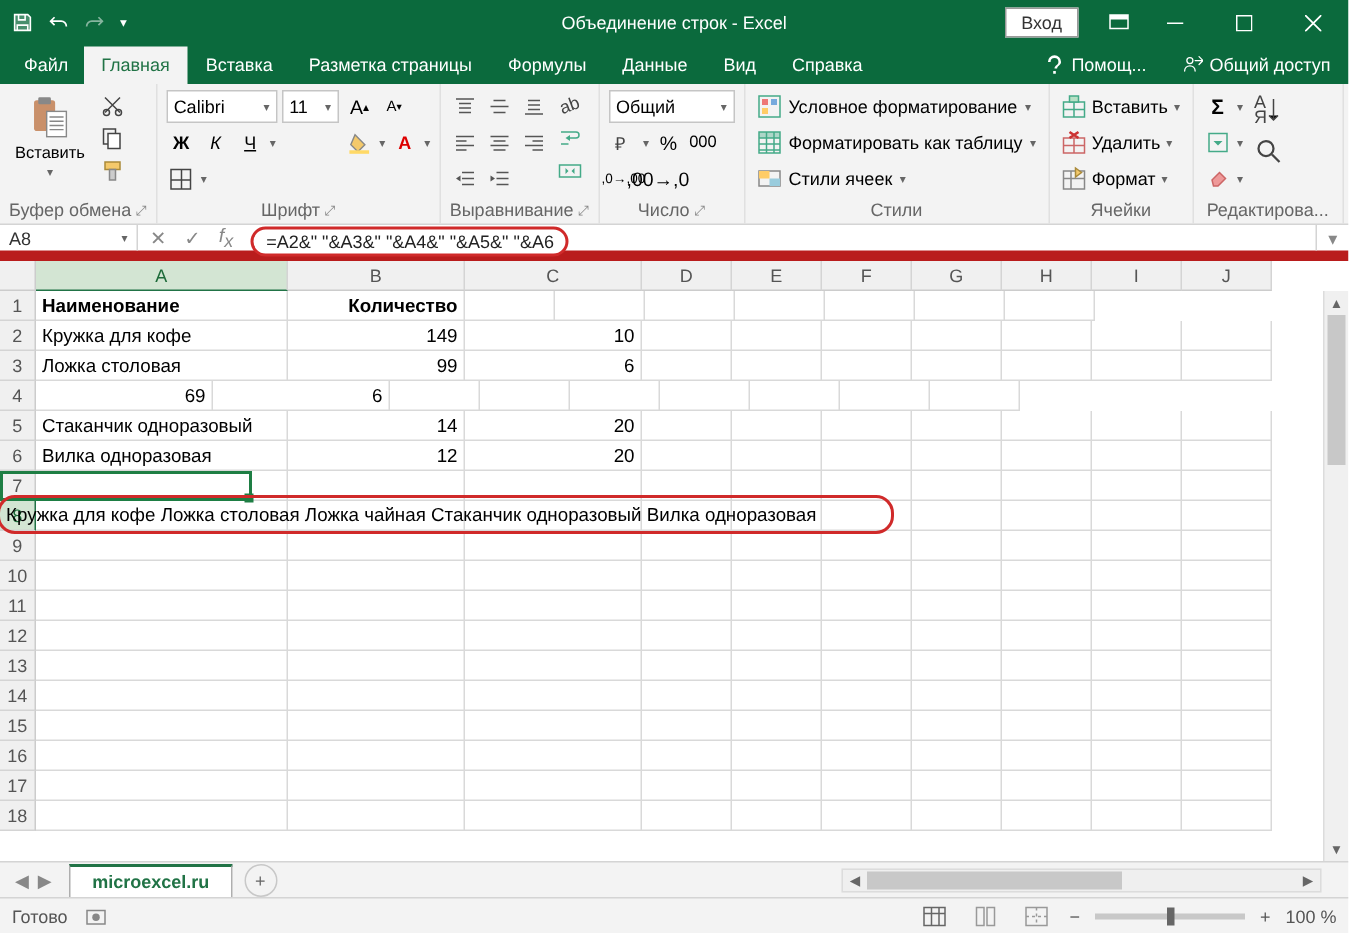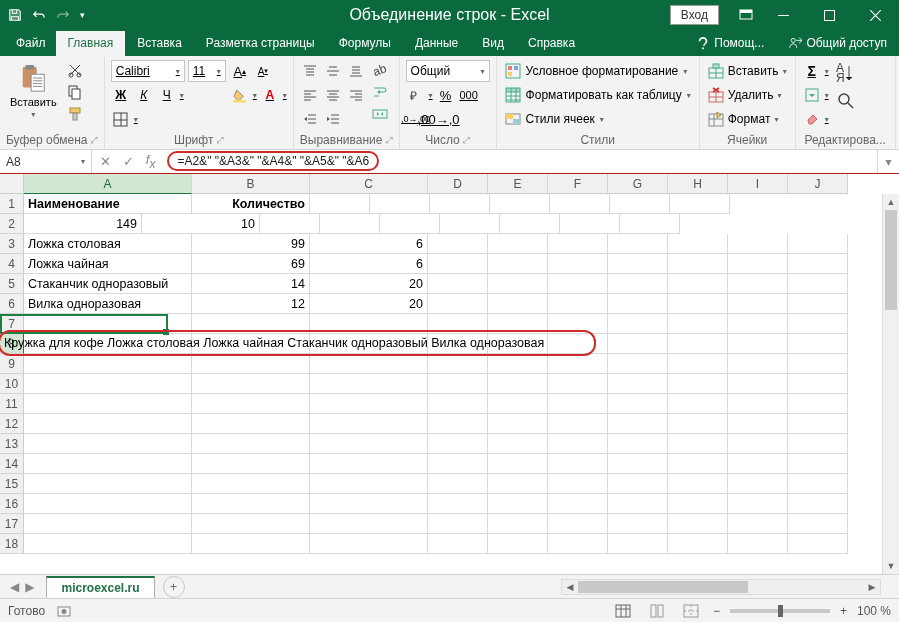--- a/index.html
+++ b/index.html
@@ -10,7 +10,7 @@
 .titlebar .qat { display:flex; align-items:center; gap:10px; padding:0 8px; }
 .titlebar .qat svg { width:14px; height:14px; }
 .titlebar .spacer { flex:1; }
-.titlebar .title { position:absolute; left:0; right:0; text-align:center; font-size:16px; pointer-events:none; }
+.titlebar .title { position:absolute; left:0; right:0; text-align:center; font-size:12px; pointer-events:none; }
 .titlebar .winctrl { display:flex; align-items:center; gap:2px; padding-right:2px; z-index:2; }
 .titlebar .winbtn { width:44px; height:28px; display:flex; align-items:center; justify-content:center; }
 .login-btn { background:#fff; color:#333; padding:2px 10px; border:1px solid #9a9a9a; margin-right:12px; z-index:2; }

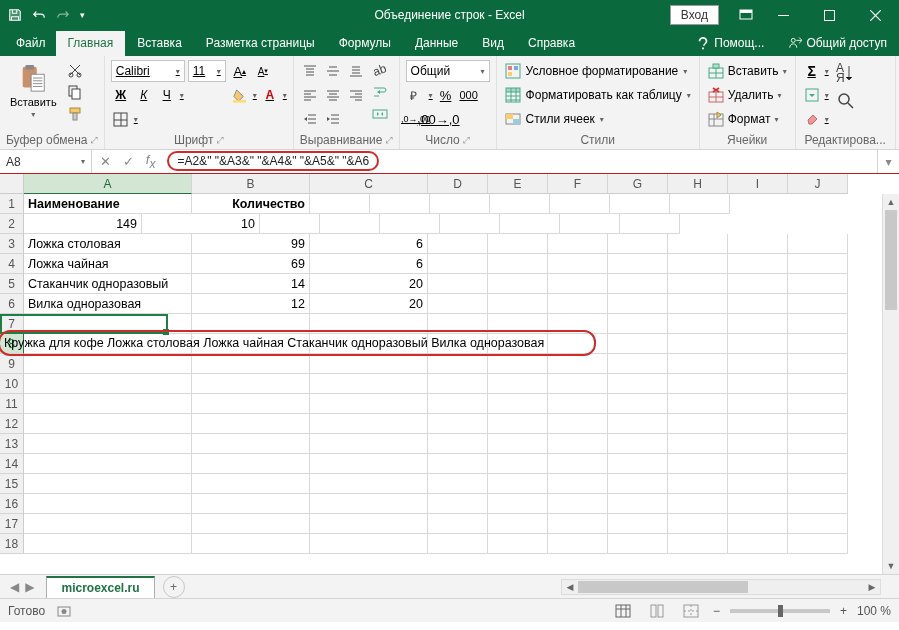--- a/index.html
+++ b/index.html
@@ -32,7 +32,7 @@
 .group .label .dlg { font-size:9px; color:#888;}
 .big-btn { display:flex; flex-direction:column; align-items:center; gap:2px; padding:2px 4px; }
 .big-btn .ico { width:32px; height:32px; display:flex; align-items:center; justify-content:center; }
-.small-row { display:flex; gap:3px; align-items:center; height:22px;text-decoration:underline;}
+.small-row { display:flex; gap:3px; align-items:center; height:22px;}
 .small-btn { width:20px; height:20px; display:flex; align-items:center; justify-content:center; border:1px solid transparent; }
 .col { display:flex; flex-direction:column; gap:2px; }
 .font-name { width:74px; height:22px; border:1px solid #c5c5c5; background:#fff; display:flex; align-items:center; padding:0 4px; font-size:12px; justify-content:space-between;}

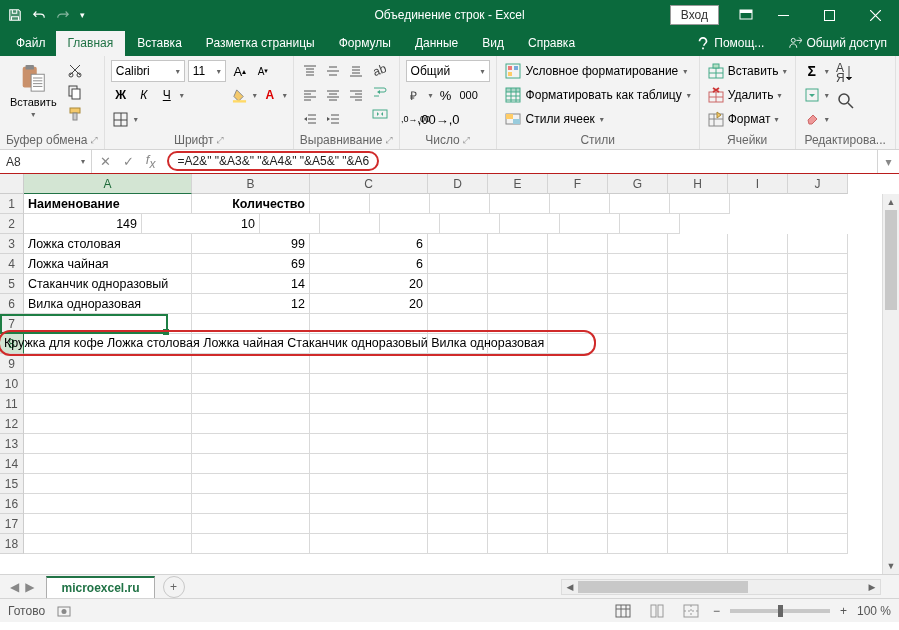--- a/index.html
+++ b/index.html
@@ -42,7 +42,7 @@
 .cell-item { display:flex; align-items:center; gap:4px; height:22px; padding:0 2px; white-space:nowrap;}
 
 
-.fbar { height:24px; border-bottom:1px solid #b91c1c; display:flex; align-items:stretch; background:#fff;}
+.fbar { height:24px; border-bottom:7px solid #b91c1c; display:flex; align-items:stretch; background:#fff;}
 .namebox { width:92px; border-right:1px solid #d4d4d4; display:flex; align-items:center; padding:0 6px; justify-content:space-between; font-size:12px; color:#333;}
 .fbar-btns { display:flex; align-items:center; padding:0 8px; gap:12px; color:#888;}
 .fbar-btns span { font-size:13px;}

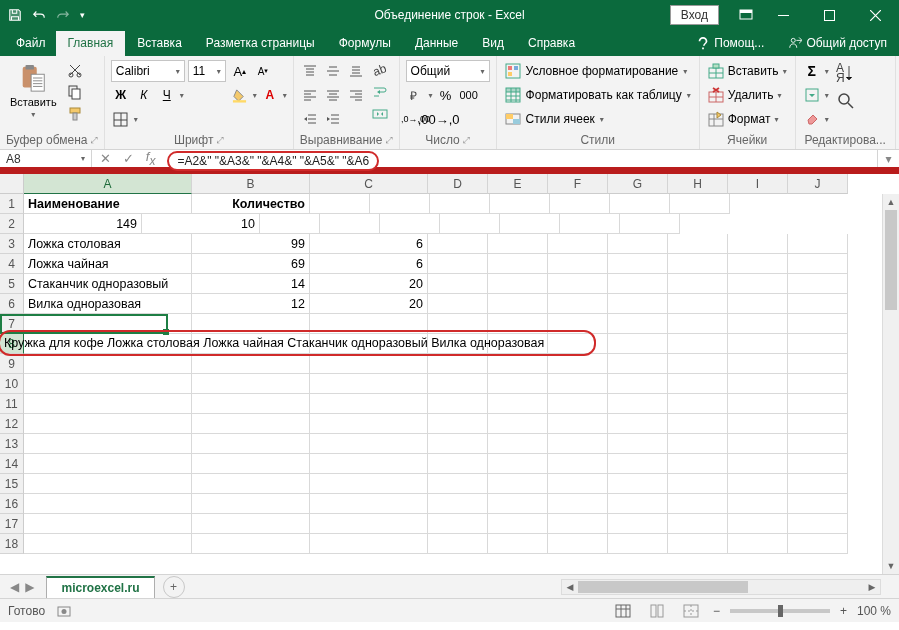--- a/index.html
+++ b/index.html
@@ -560,6 +560,7 @@
         <div class="cell" style="width: 60px;"></div>
       </div>
       <div class="row">
+        <div class="cell" style="width: 168px;">Кружка для кофе</div>
         <div class="cell r" style="width: 118px;">149</div>
         <div class="cell r" style="width: 118px;">10</div>
         <div class="cell" style="width: 60px;"></div>

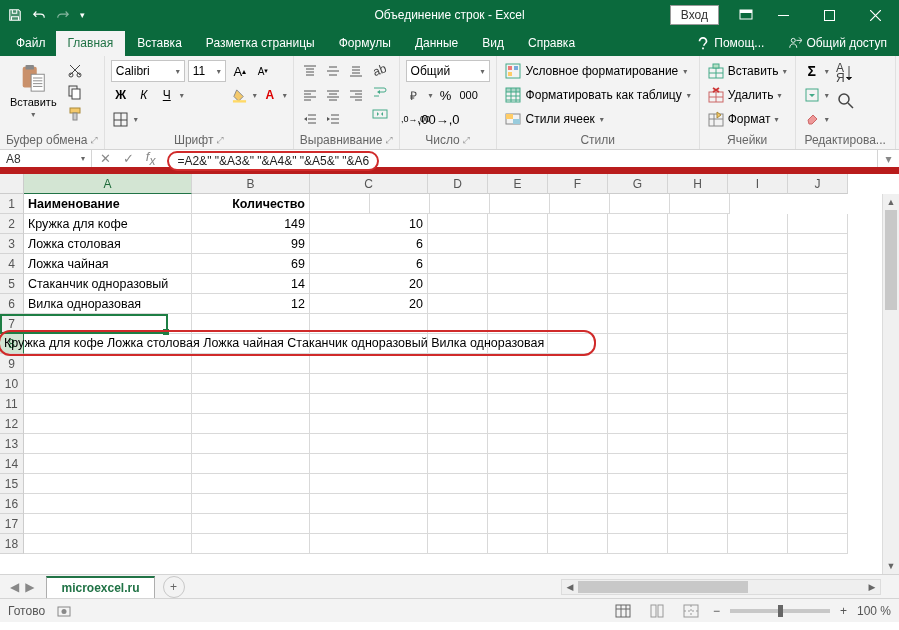--- a/index.html
+++ b/index.html
@@ -584,7 +584,6 @@
         <div class="cell" style="width: 60px;"></div>
       </div>
       <div class="row">
-        <div class="cell" style="width: 168px;">Ложка чайная</div>
         <div class="cell r" style="width: 118px;">69</div>
         <div class="cell r" style="width: 118px;">6</div>
         <div class="cell" style="width: 60px;"></div>

